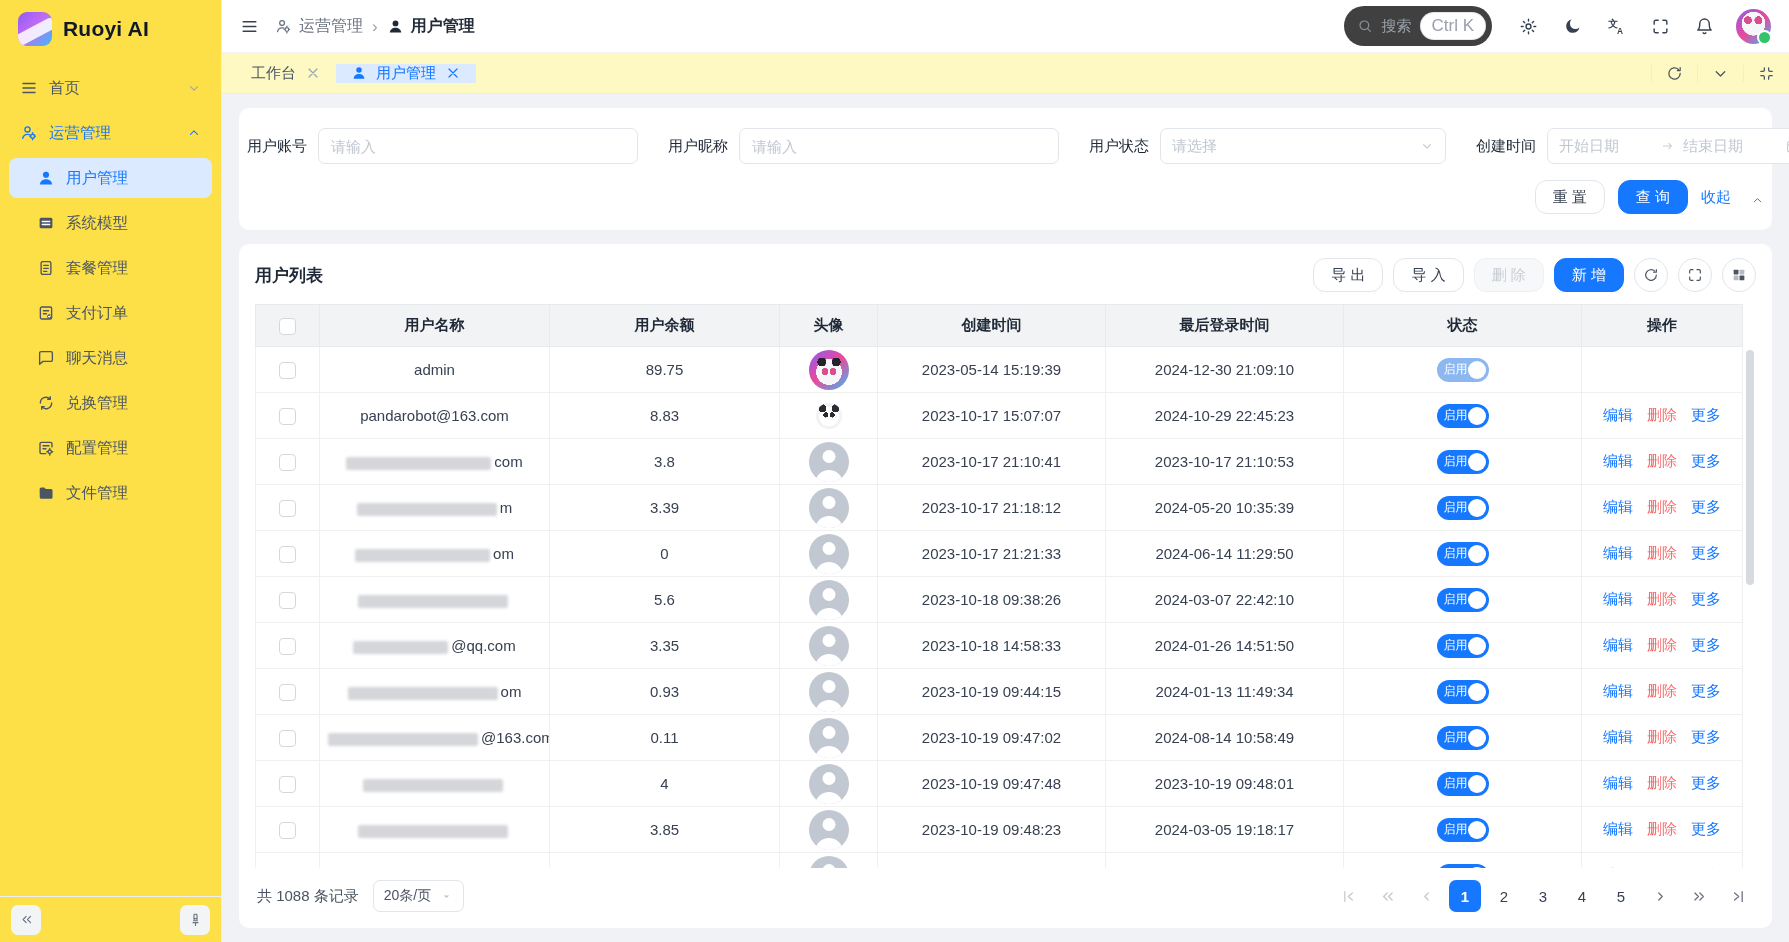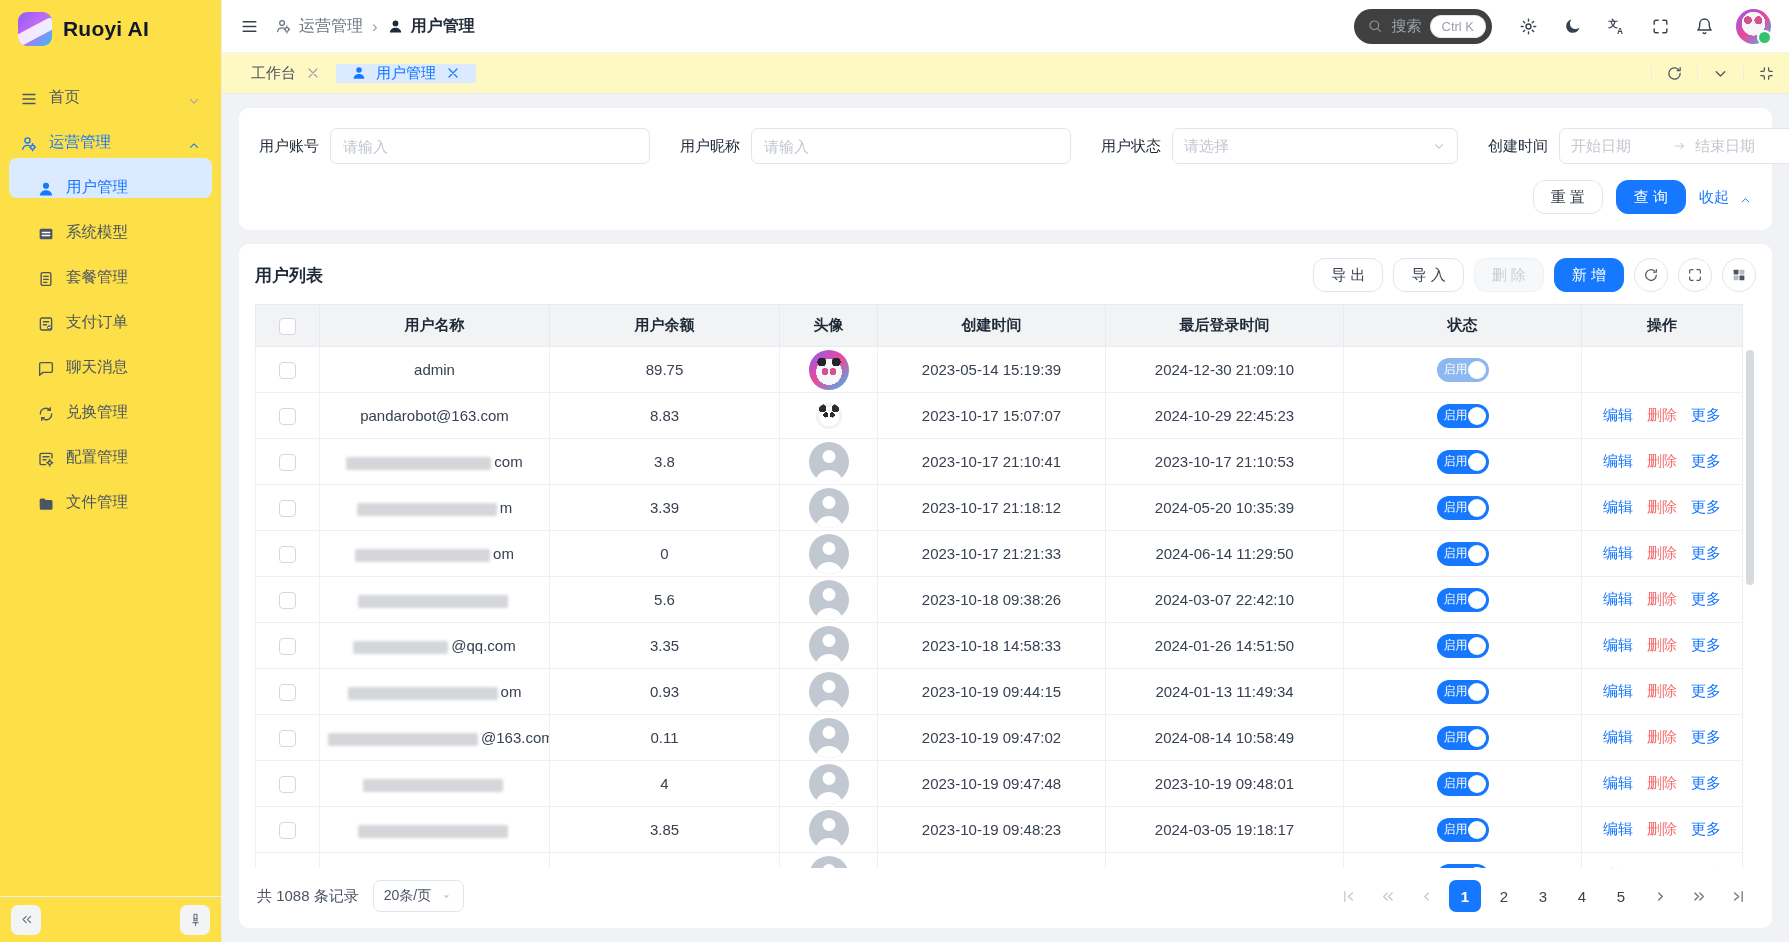--- a/index.html
+++ b/index.html
@@ -39,7 +39,7 @@
   .topbar-right{margin-left:auto;display:flex;align-items:center;gap:8px}
   .search-pill{display:flex;align-items:center;gap:9px;background:#404040;border-radius:999px;padding:7px 7px 7px 13px;color:#9aa1ab;cursor:pointer;margin-right:10px}
   .search-pill .ico{font-size:16px;color:#8a919c}
-  .kbd{background:#fff;border-radius:999px;padding:3px 11px;font-size:13px;color:#9aa1ab;box-shadow:0 0 0 1px #e5e7eb}
+  .kbd{background:#fff;border-radius:999px;padding:3px 11px;font-size:17px;color:#9aa1ab;box-shadow:0 0 0 1px #e5e7eb}
   .top-icon{width:36px;height:36px;display:flex;align-items:center;justify-content:center;color:#374151;font-size:19px;border-radius:8px;cursor:pointer}
   .avatar{width:35px;height:35px;border-radius:50%;position:relative;margin-left:6px;cursor:pointer;overflow:visible;
     background:

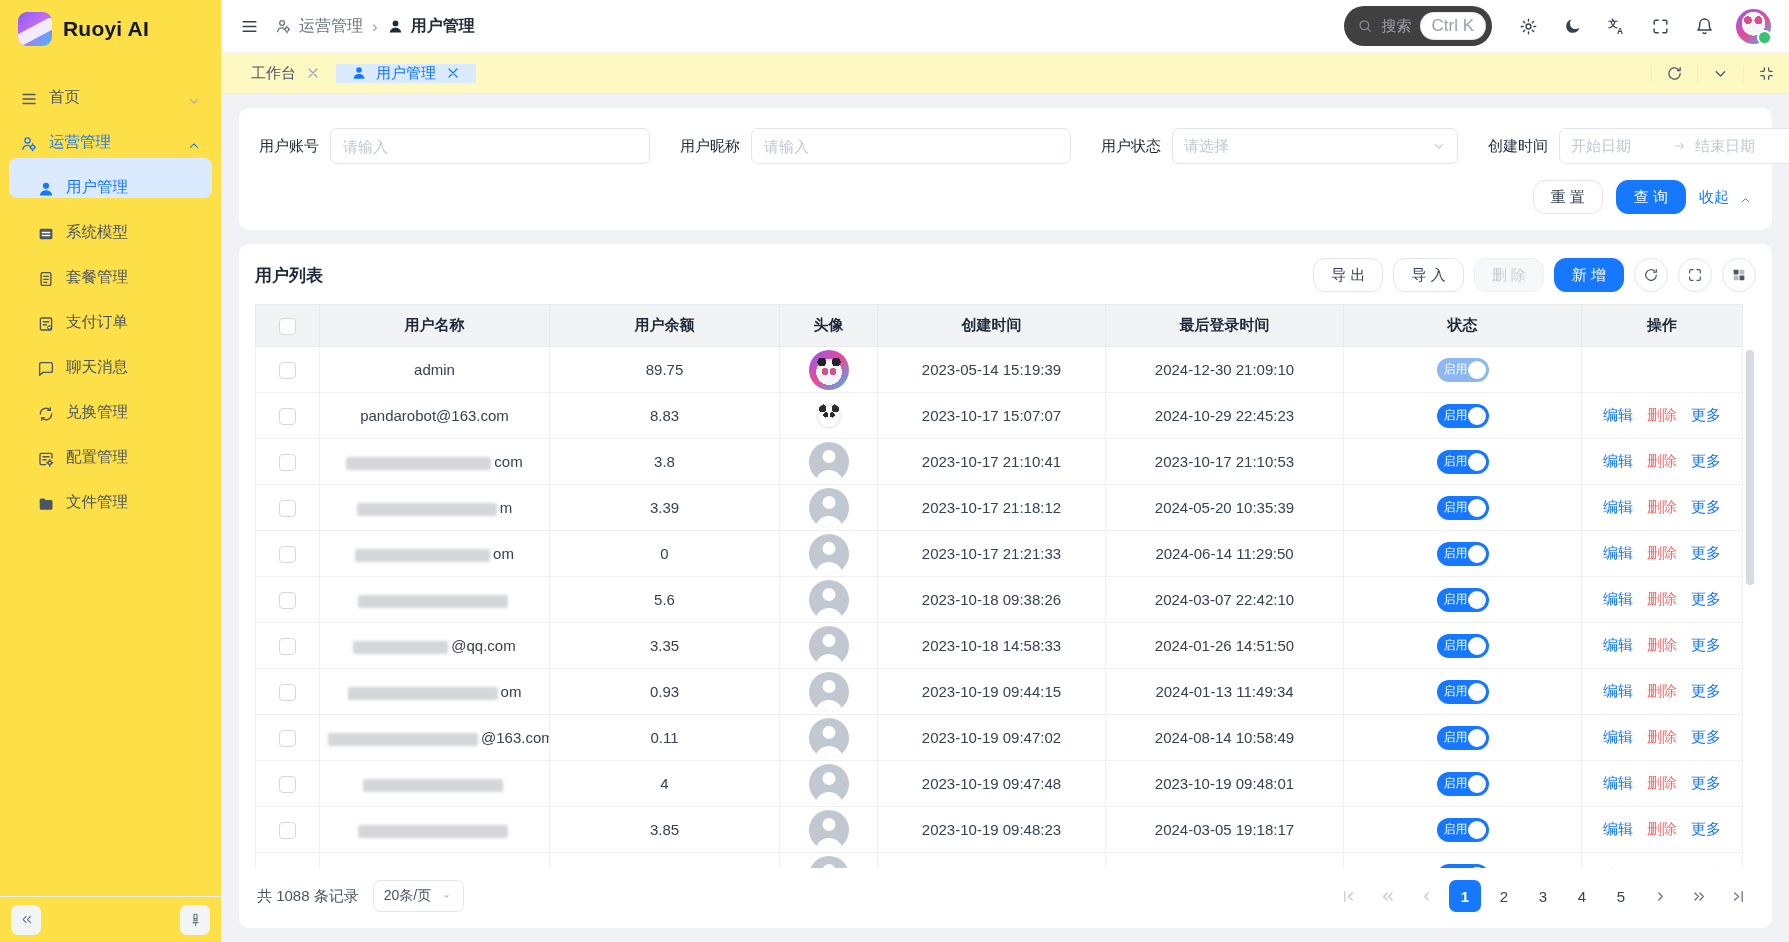--- a/index.html
+++ b/index.html
@@ -15,7 +15,7 @@
   .logo-mark::after{content:"";position:absolute;left:-6px;top:14px;width:46px;height:12px;background:rgba(255,255,255,.85);transform:rotate(-28deg);border-radius:6px}
   .logo-text{font-size:21px;font-weight:bold;color:#111827;letter-spacing:.2px}
   .menu{flex:1;padding:10px 9px 0;overflow:hidden}
-  .menu-item{display:flex;align-items:flex-end;gap:11px;height:40px;margin-bottom:5px;padding:0 11px;border-radius:8px;color:#4b5563;font-size:15.5px;cursor:pointer}
+  .menu-item{display:flex;align-items:center;gap:11px;height:40px;margin-bottom:5px;padding:0 11px;border-radius:8px;color:#4b5563;font-size:15.5px;cursor:pointer}
   .menu-item .lbl{flex:1;white-space:nowrap}
   .menu-item .ico{font-size:18px;color:#4b5563}
   .menu-item .chev{font-size:14px;color:#9ca3af}

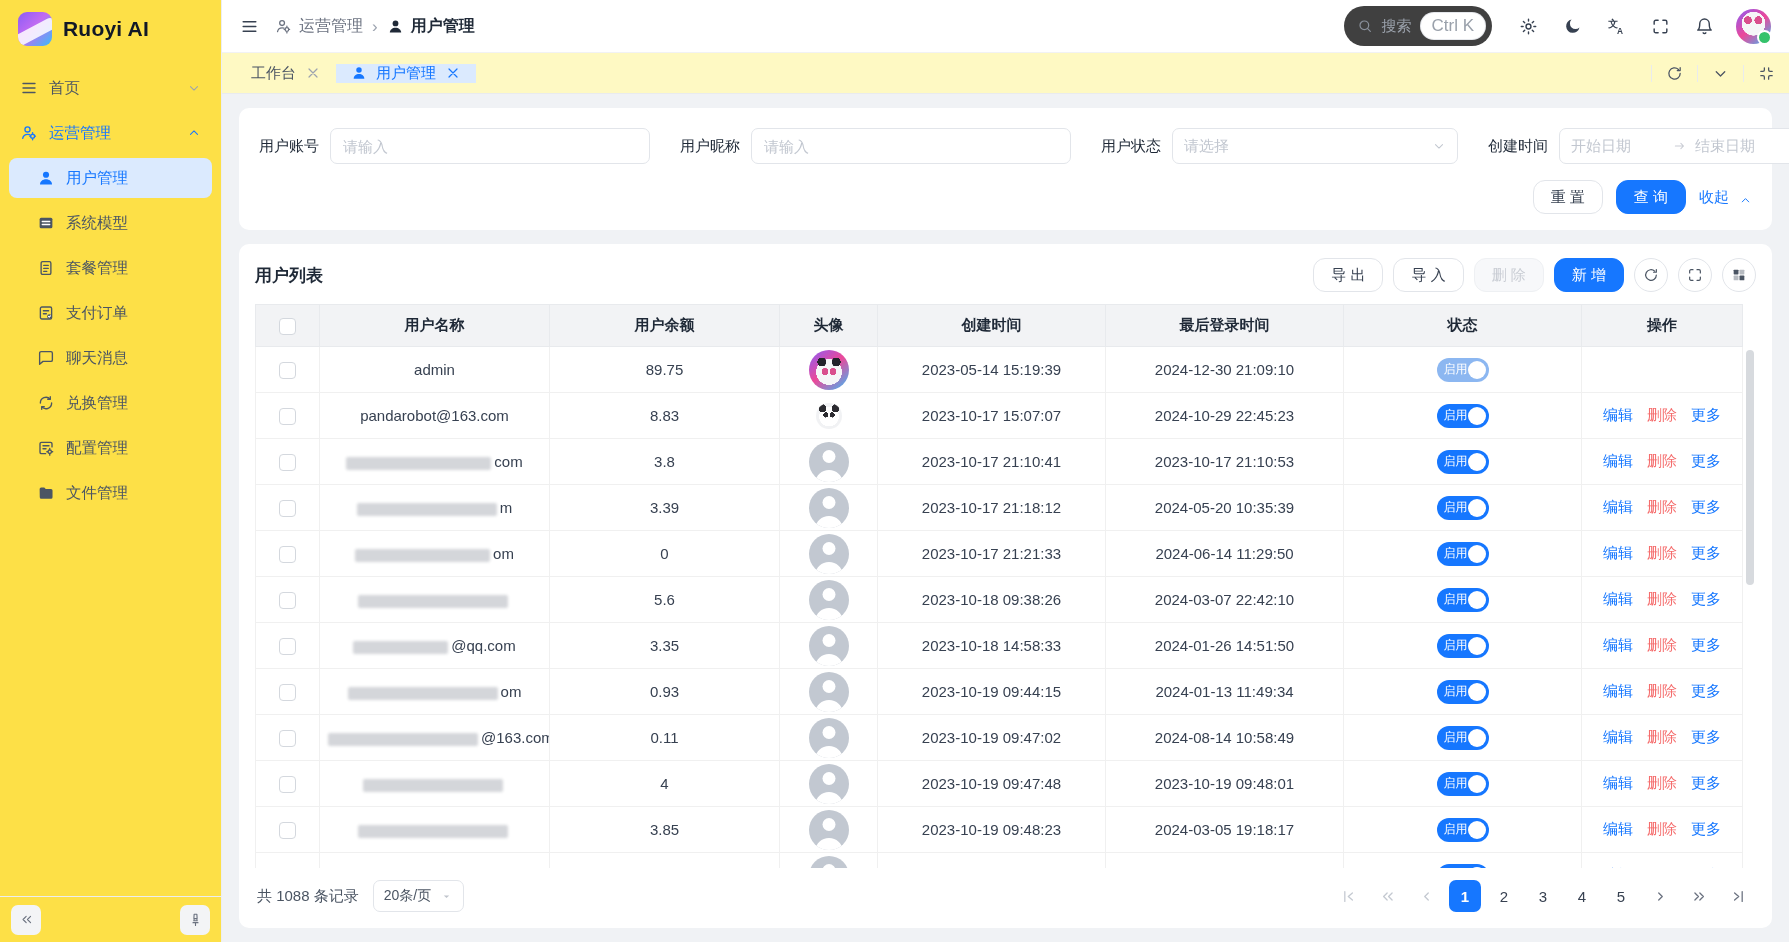--- a/index.html
+++ b/index.html
@@ -62,7 +62,7 @@
   .card{background:#fff;border-radius:10px}
 
   
-  .filter-card{padding:20px 20px 16px;flex:none}
+  .filter-card{padding:20px 8px 16px;flex:none}
   .filter-row{display:flex;align-items:center}
   .field{display:flex;align-items:center;margin-right:30px}
   .field>label{margin-right:11px;color:#1f2937;white-space:nowrap}

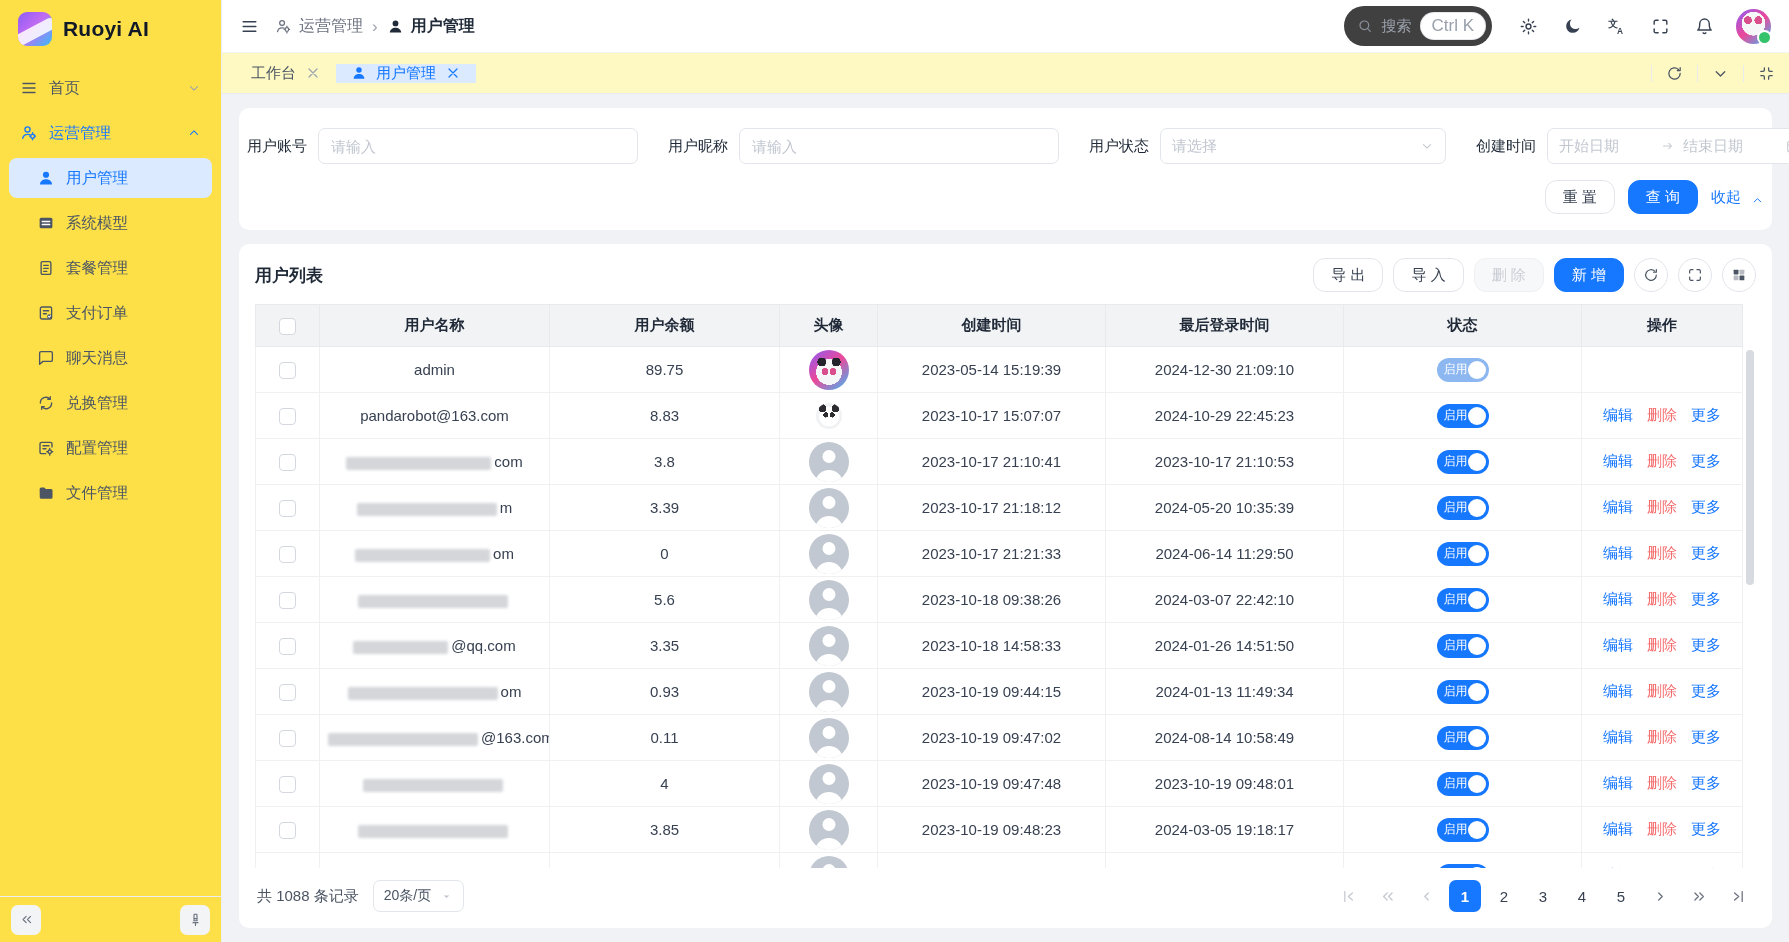--- a/index.html
+++ b/index.html
@@ -80,7 +80,7 @@
   .btn{height:34px;padding:0 17px;border-radius:12px;font-size:15px;display:inline-flex;align-items:center;justify-content:center;gap:6px;border:1px solid #e2e5ea;background:#fff;color:#374151;cursor:pointer;white-space:nowrap}
   .btn.primary{background:#1677ff;border-color:#1677ff;color:#fff}
   .btn.disabled{color:#c9cdd4;background:#f7f8fa;border-color:#eef0f3;cursor:default}
-  .link-collapse{color:#1677ff;display:inline-flex;align-items:flex-end;gap:10px;cursor:pointer}
+  .link-collapse{color:#1677ff;display:inline-flex;align-items:flex-end;gap:20px;cursor:pointer}
   .link-collapse .ico{font-size:13px}
 
   

